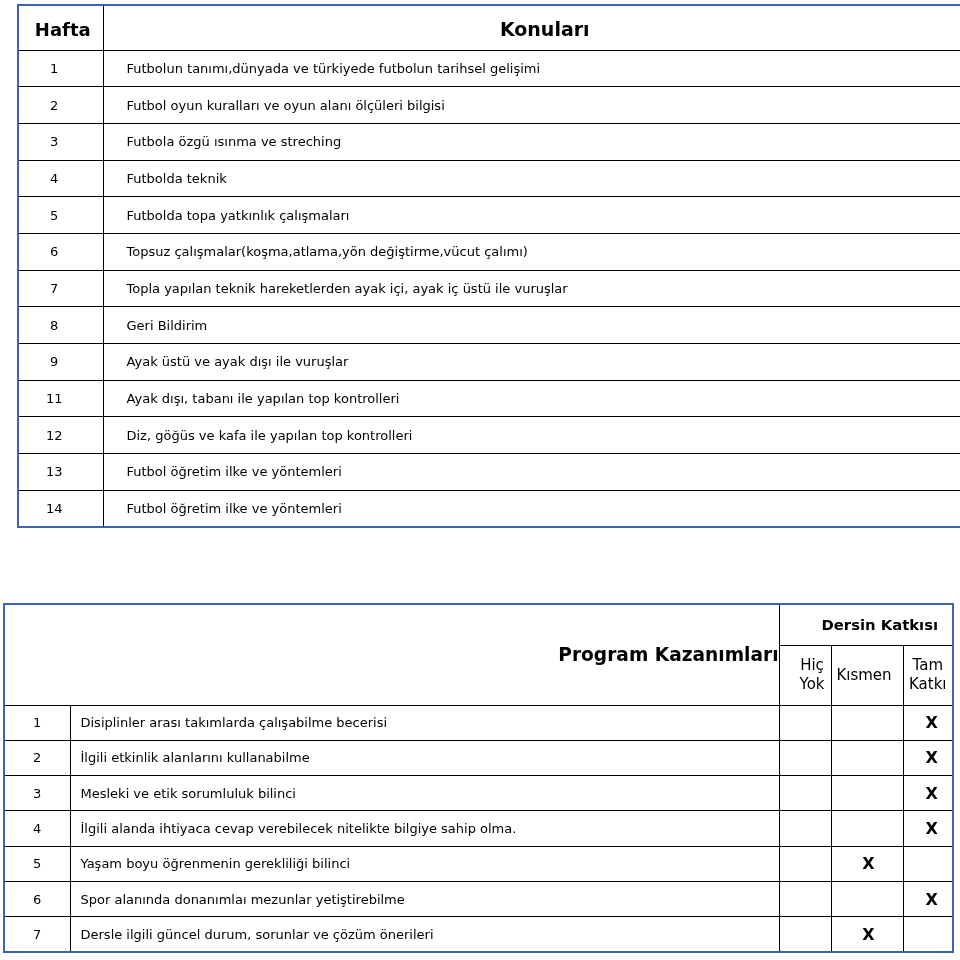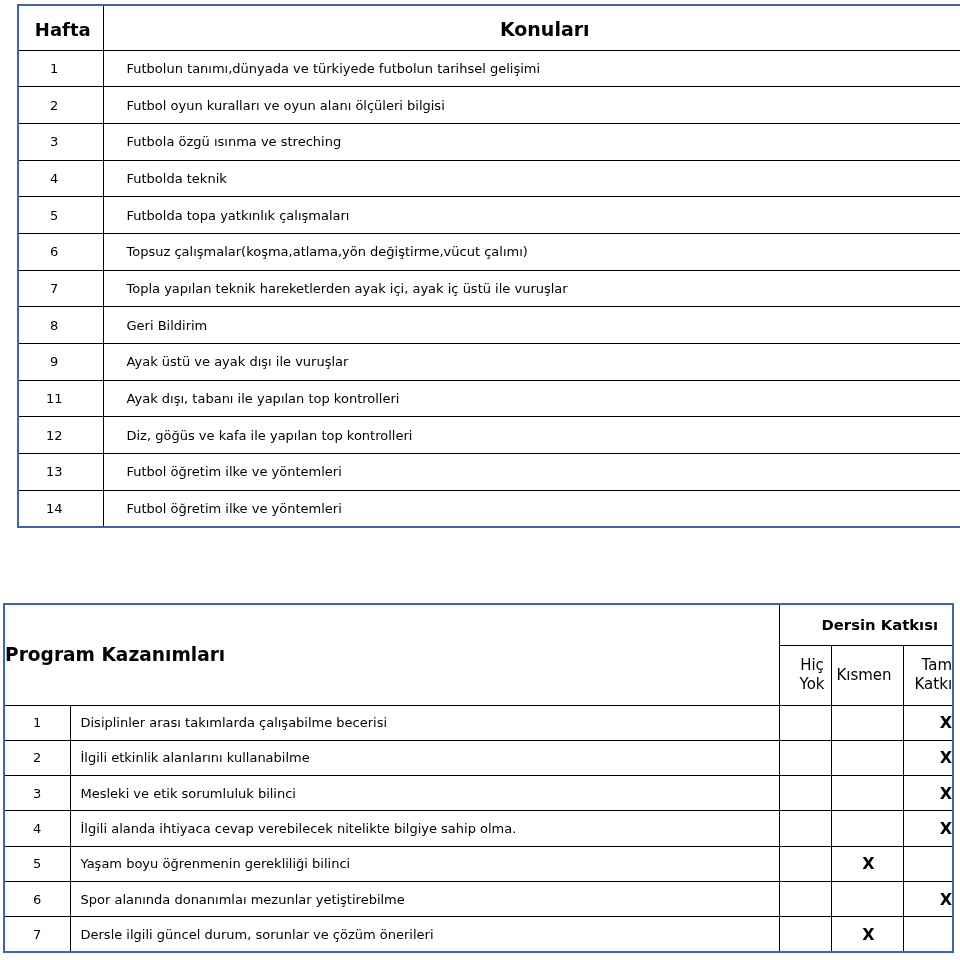--- a/index.html
+++ b/index.html
@@ -25,7 +25,7 @@
   #outcomes tr.r-title{height:41px;}
   #outcomes tr.r-levels{height:60px;}
   #outcomes tr.body-row{height:35.3px;}
-  #outcomes .title{font-weight:bold;font-size:18.6px;text-align:left;}
+  #outcomes .title{font-weight:bold;font-size:18.6px;text-align:right;}
   #outcomes .ctitle{font-weight:bold;font-size:14.8px;text-align:center;padding-left:28px;}
   #outcomes .lvl-hdr{font-size:15px;text-align:center;line-height:1.25;white-space:pre-line;}
   #outcomes .lvl-hdr.w1{padding-left:14px;}

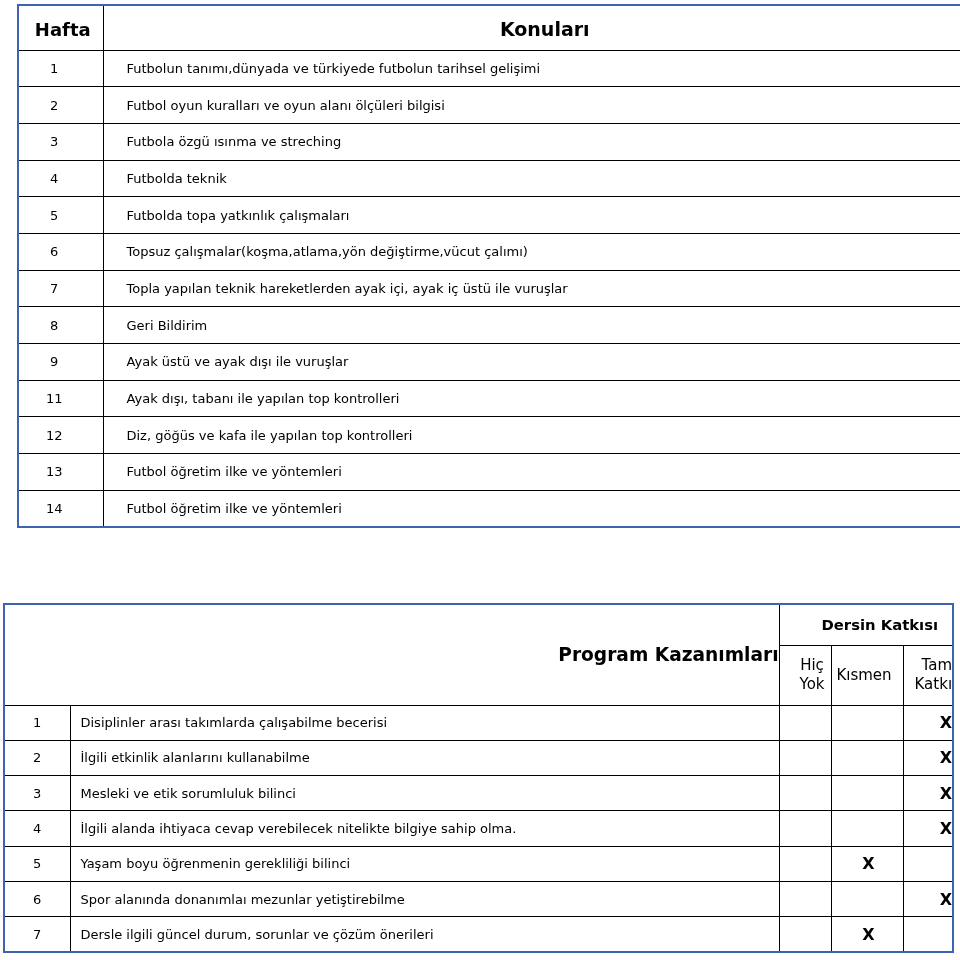--- a/index.html
+++ b/index.html
@@ -37,7 +37,7 @@
   #outcomes .o-lvl.w3{padding-left:8px;}
   #outcomes .w1{width:52px;}
   #outcomes .w2{width:73px;}
-  #outcomes .w3{width:50px;text-align:right;}
+  #outcomes .w3{width:50px;}
 </style>
 </head>
 <body>

